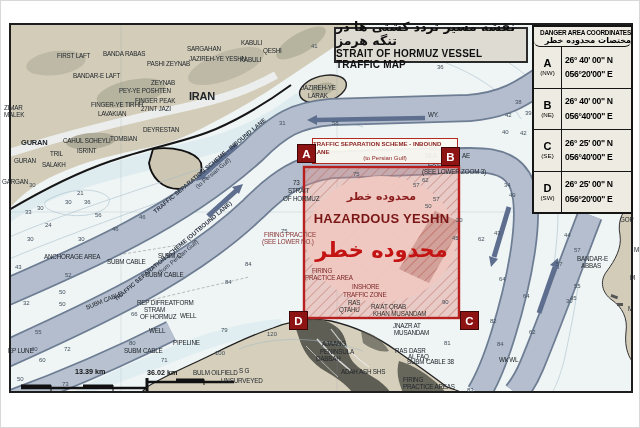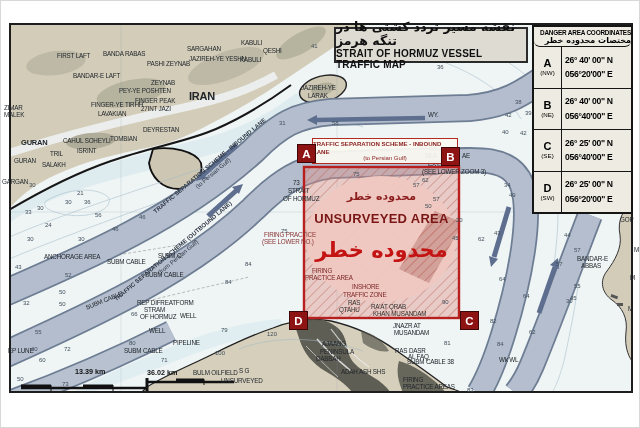--- a/index.html
+++ b/index.html
@@ -344,7 +344,7 @@
   </div>
 
   <div class="hz" id="hz-fa-top">محدوده خطر</div>
-  <div class="hz" id="hz-en1">UNSURVEYED AREA</div>
+  <div class="hz" id="hz-en1">HAZARDOUS YESHN</div>
   <div class="hz" id="hz-fa-big">محدوده خطر</div>
 
   <div id="hazard-label-box">

